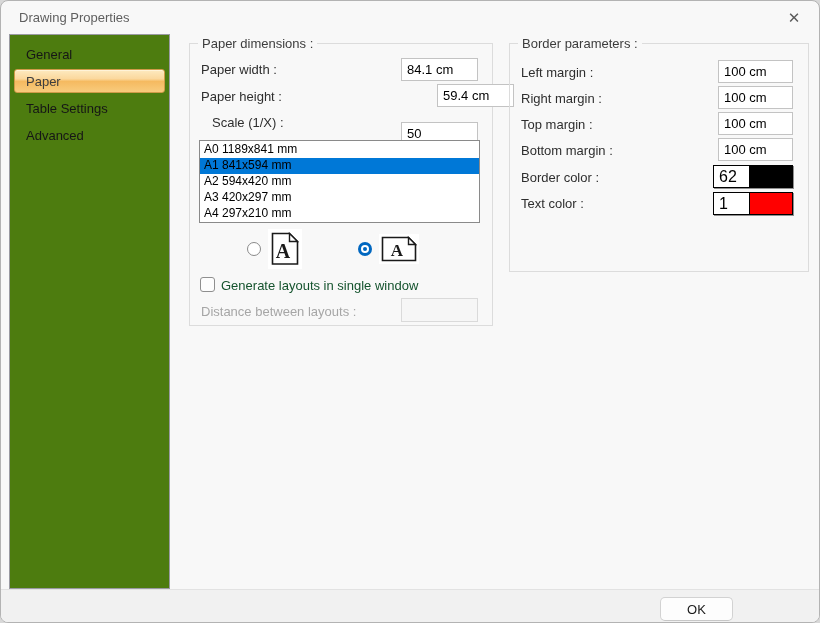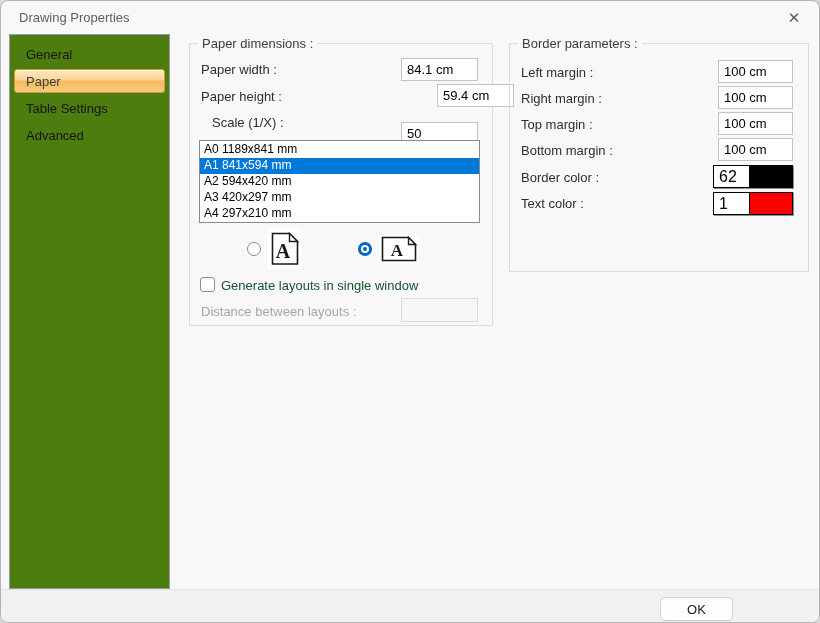--- a/index.html
+++ b/index.html
@@ -44,7 +44,7 @@
   .listbox { position:absolute; left:9px; top:96px; width:281px; height:83px;
     background:#fff; border:1px solid #8a8a8a; overflow:hidden; padding-top:1px; }
   .list-option { font-size:12px; color:#000; height:16px; line-height:15px; padding-left:4px; }
-  .list-option.selected { background:#0078d7; color:#ffffff; }
+  .list-option.selected { background:#0078d7; color:#000000; }
 
   
   .radio { position:absolute; width:14px; height:14px; border-radius:50%;

